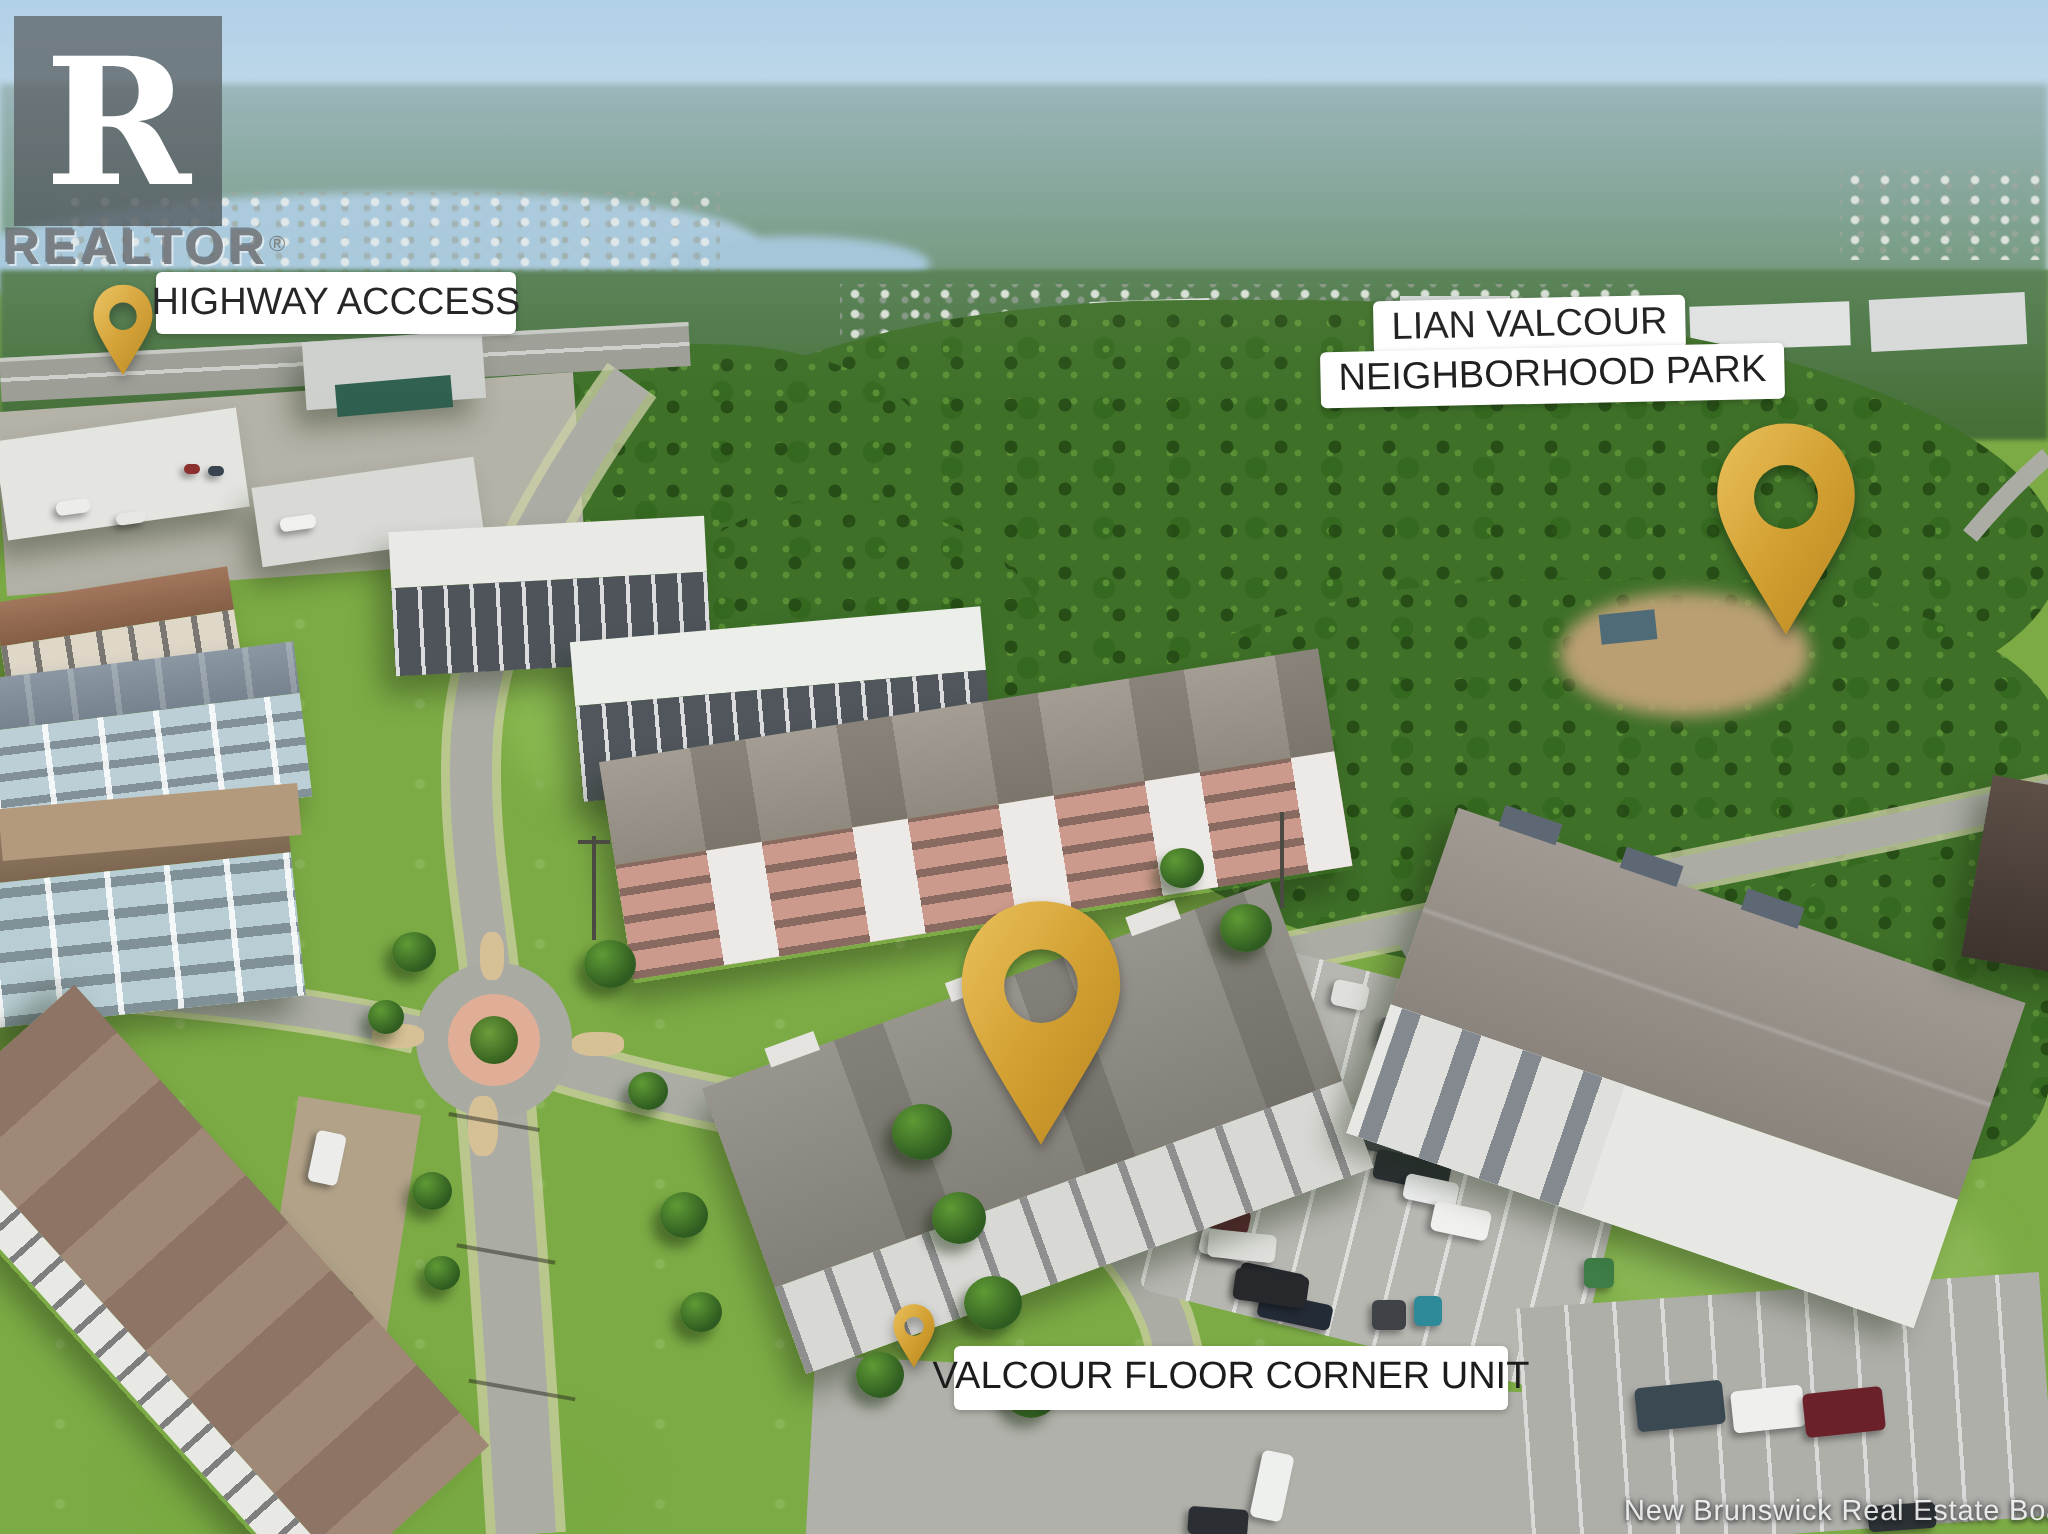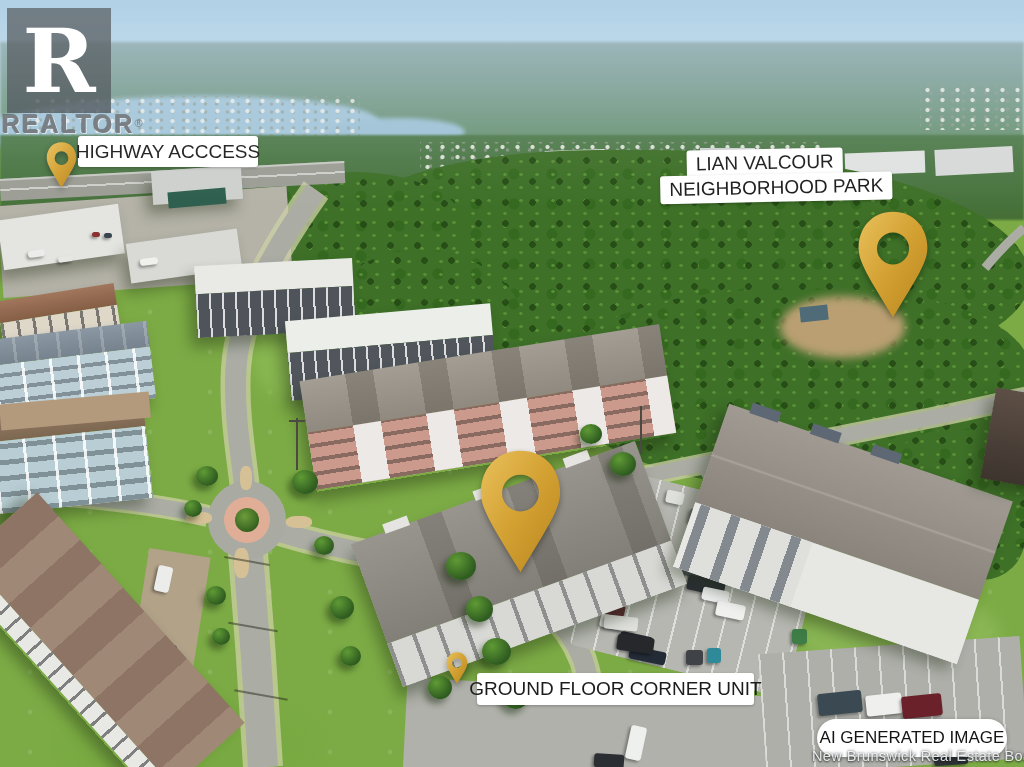--- a/index.html
+++ b/index.html
@@ -271,7 +271,7 @@
     <span class="callout" style="display:inline-flex;height:28px;padding:0 9px;font-size:19px;margin-top:-2px;">NEIGHBORHOOD PARK</span>
   </div>
 
-  <div class="abs callout" style="left:477px;top:673px;width:277px;height:32px;font-size:19px;">GROUND FLOOR CORNER UNIT</div>
+  <div class="abs callout" style="left:477px;top:673px;width:277px;height:32px;font-size:19px;">VALCOUR FLOOR CORNER UNIT</div>
 
   <div class="abs" id="ai-badge" style="left:817px;top:719px;width:190px;height:38px;">AI GENERATED IMAGE</div>
 

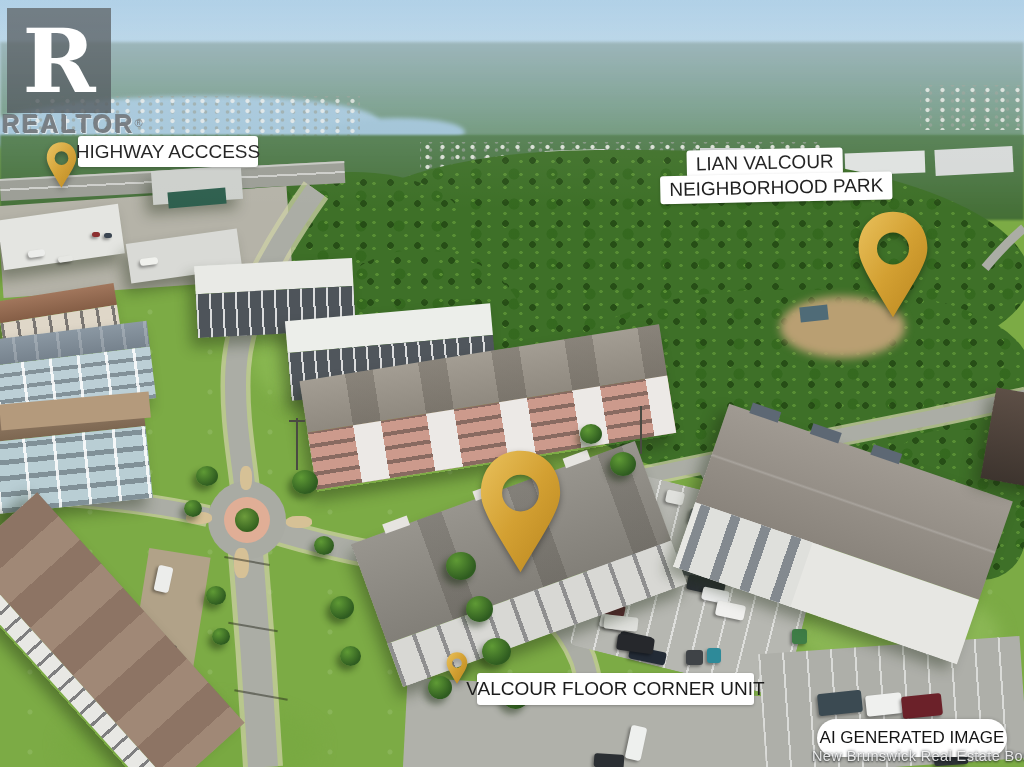--- a/index.html
+++ b/index.html
@@ -273,7 +273,6 @@
 
   <div class="abs callout" style="left:477px;top:673px;width:277px;height:32px;font-size:19px;">VALCOUR FLOOR CORNER UNIT</div>
 
-  <div class="abs" id="ai-badge" style="left:817px;top:719px;width:190px;height:38px;">AI GENERATED IMAGE</div>
 
   <div class="abs" id="board-mark" style="left:812px;top:748px;">New Brunswick Real Estate Board</div>
 

